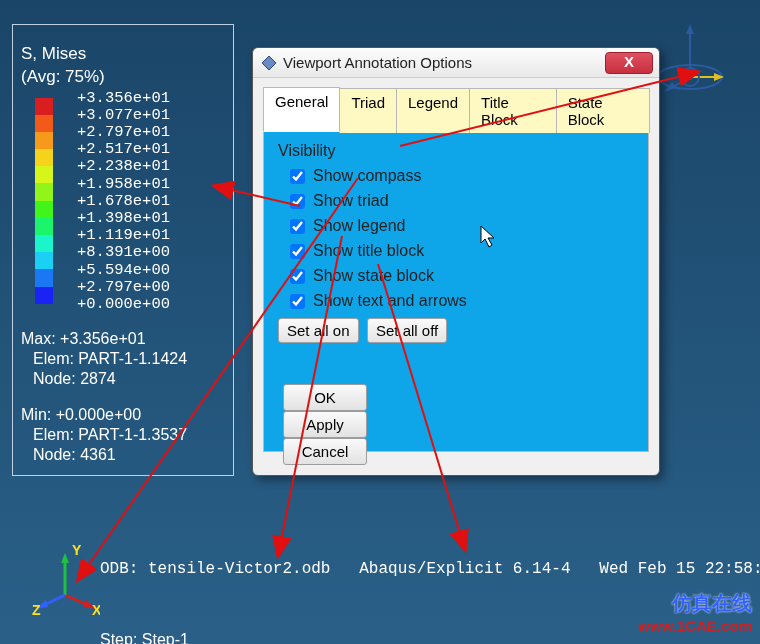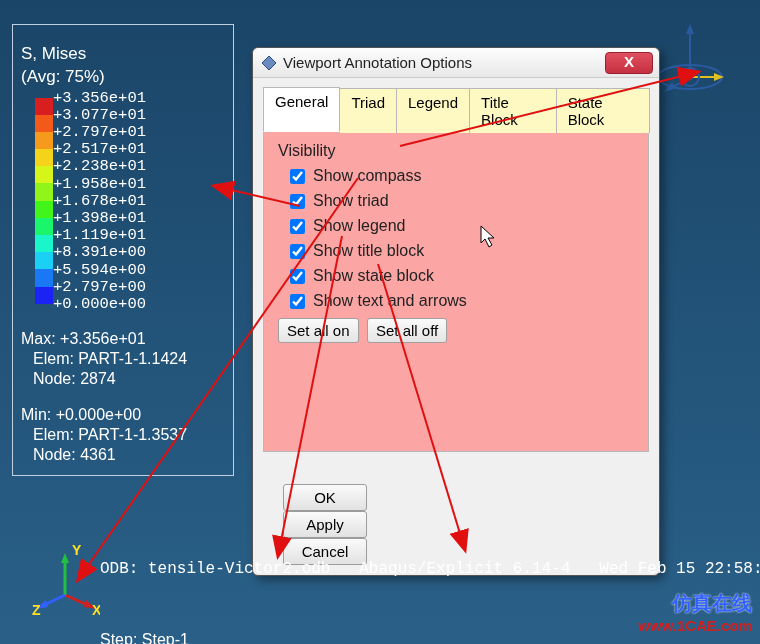--- a/index.html
+++ b/index.html
@@ -29,7 +29,7 @@
 
   
   .dialog {
-    position: absolute; left: 252px; top: 47px; width: 408px; height: 529px;
+    position: absolute; left: 252px; top: 47px; width: 408px; height: 429px;
     background: #f0f0f0; border: 1px solid #555; border-radius: 6px;
     box-shadow: 4px 4px 10px rgba(0,0,0,0.4);
   }

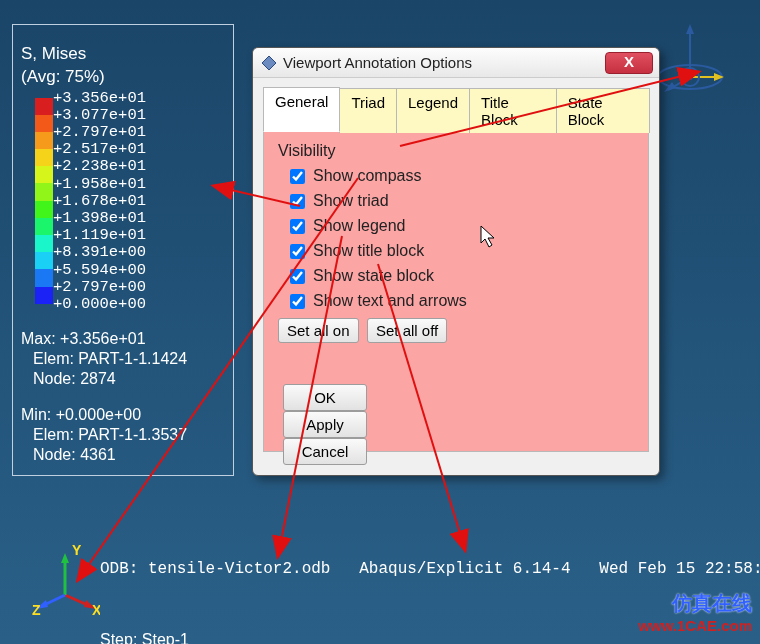--- a/index.html
+++ b/index.html
@@ -16,7 +16,7 @@
   .legend-bar-wrap { display: flex; align-items: flex-start; margin-top: 2px; }
   .color-bar { width: 18px; display: flex; flex-direction: column; margin-left: 14px; margin-top: 8px; }
   .color-seg { height: 17.2px; width: 18px; }
-  .legend-labels { font-family: "Courier New", monospace; font-size: 15.5px; margin-left: 0; white-space: pre; line-height: 17.2px; }
+  .legend-labels { font-family: "Courier New", monospace; font-size: 15.5px; margin-left: 24px; white-space: pre; line-height: 17.2px; }
   .legend-max, .legend-min { margin-top: 16px; font-size: 16px; }
   .legend-sub { margin-left: 12px; }
 

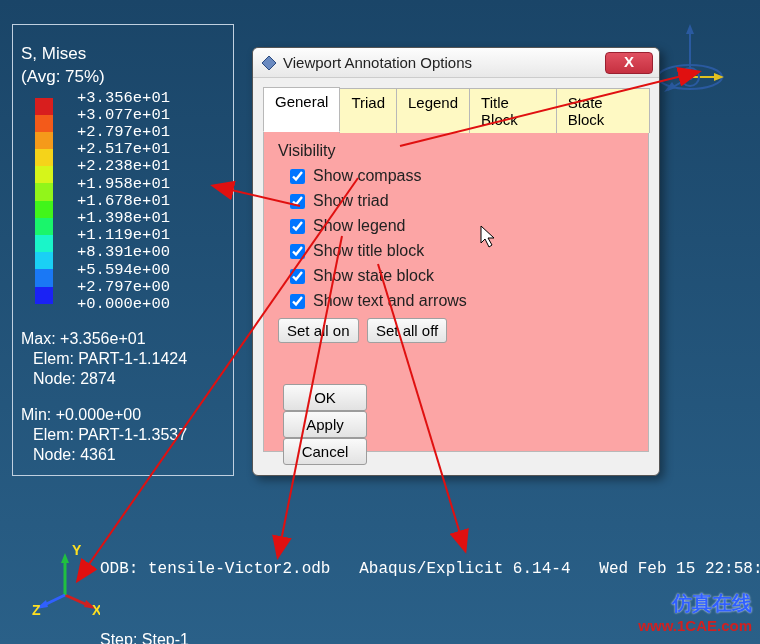--- a/index.html
+++ b/index.html
@@ -52,7 +52,7 @@
          background: #fef9c3; margin-right: -1px; cursor: pointer; position: relative; top: 2px; }
   .tab.active { background: #fff; border-bottom: 1px solid #fff; top: 1px; z-index: 2; }
   .tab-content {
-    background: #fca5a5; border: 1px solid #b8b8b8; border-top: none;
+    background: #0ea5e9; border: 1px solid #b8b8b8; border-top: none;
     padding: 10px 14px 16px 14px; height: 320px;
   }
   .group-title { font-size: 16px; margin-bottom: 6px; color: #222; }

